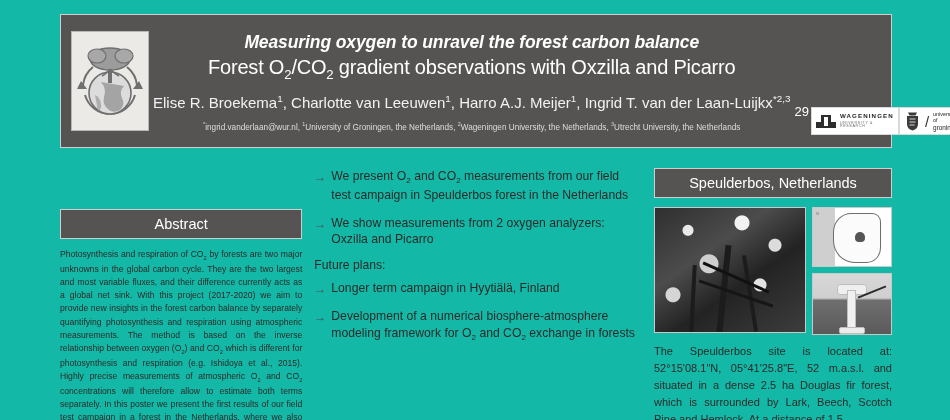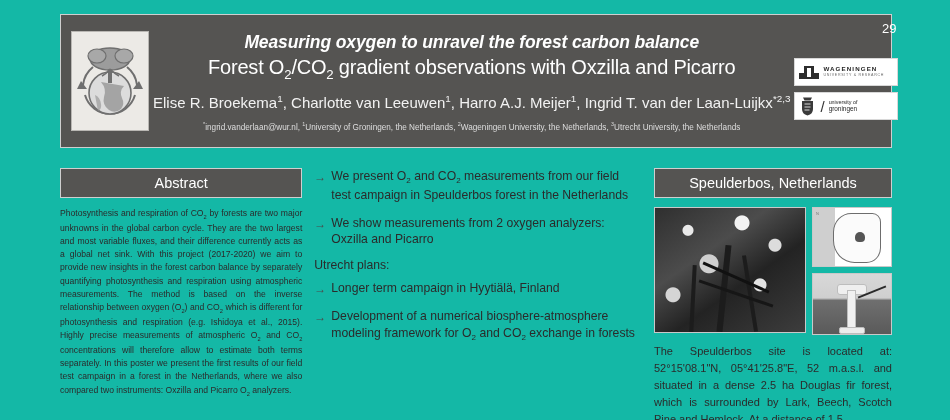--- a/index.html
+++ b/index.html
@@ -76,7 +76,7 @@
   .header-right {
     width: 118px;
     position: relative;
-    display: flex; flex-direction: column;
+    display: flex; flex-direction: row;
     align-items: flex-end; justify-content: flex-start;
     padding: 6px 8px 6px 0;
   }

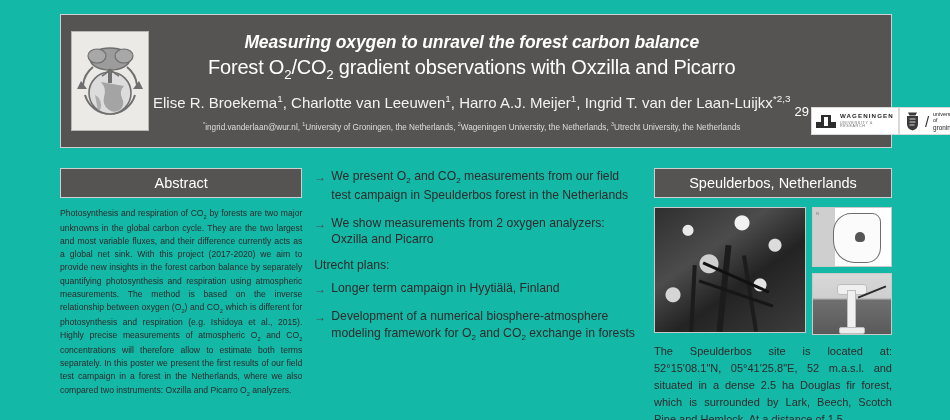--- a/index.html
+++ b/index.html
@@ -124,7 +124,7 @@
     display: flex;
     gap: 12px;
   }
-  .col-abstract { width: 244px; }
+  .col-abstract { width: 244px; margin-top: 41px; }
   .col-conclusions { width: 330px; }
   .col-site { flex: 1; }
 

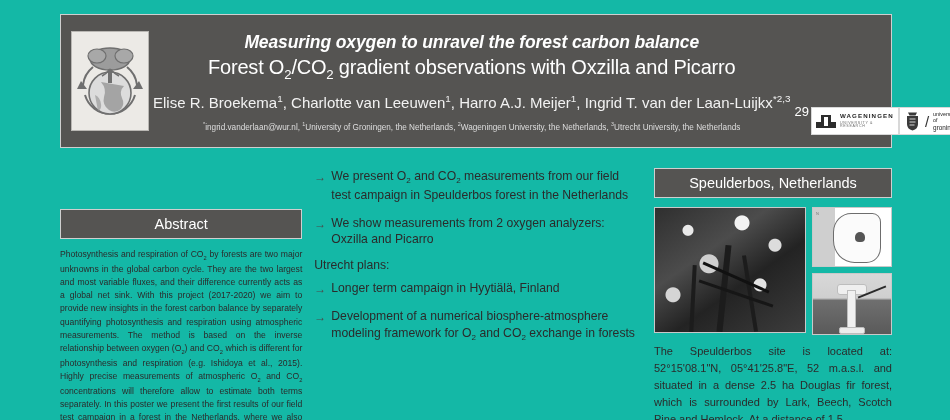--- a/index.html
+++ b/index.html
@@ -337,7 +337,7 @@
           <span class="btext">We show measurements from 2 oxygen analyzers: Oxzilla and Picarro</span>
         </div>
 
-        <div class="future-label">Utrecht plans:</div>
+        <div class="future-label">Future plans:</div>
 
         <div class="bullet">
           <span class="arrow">→</span>

